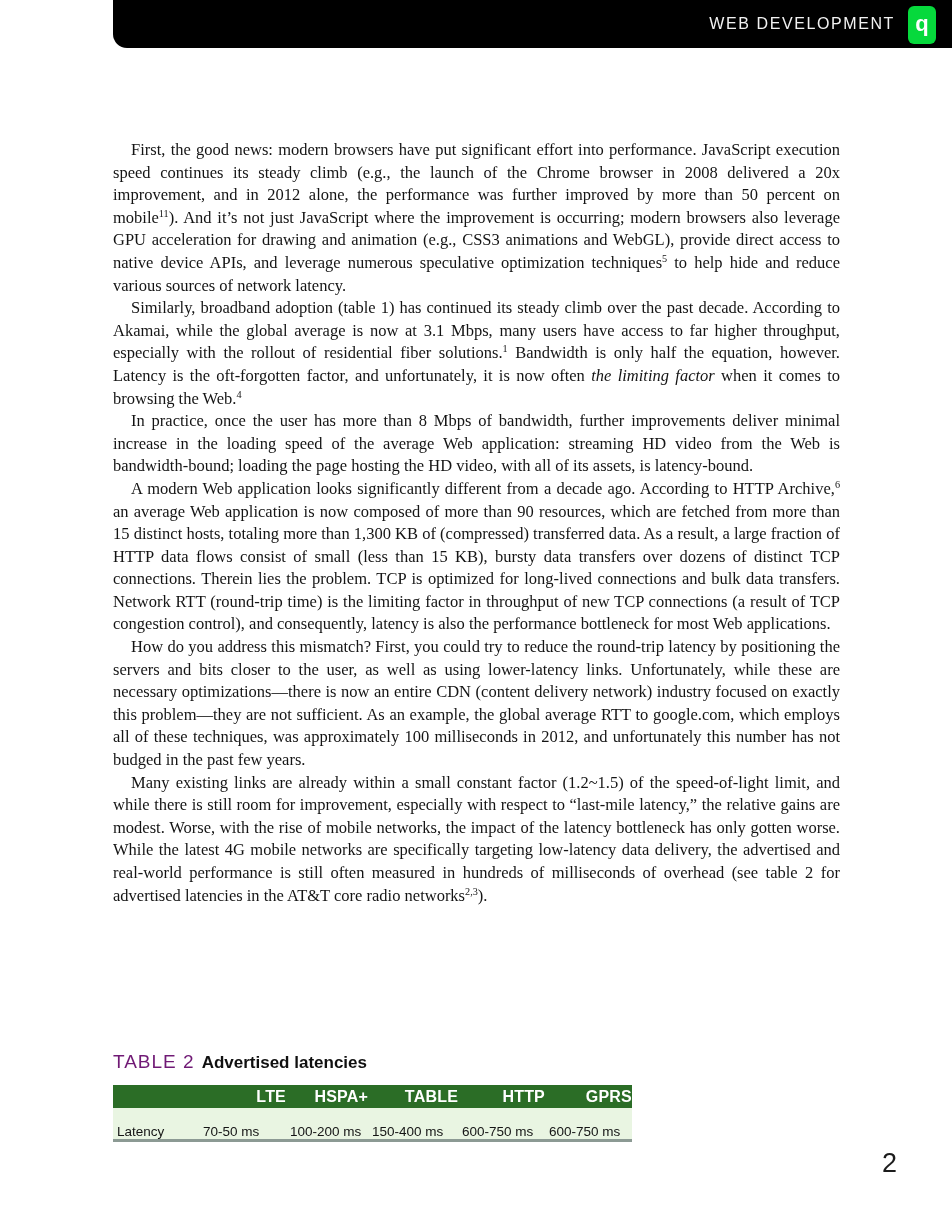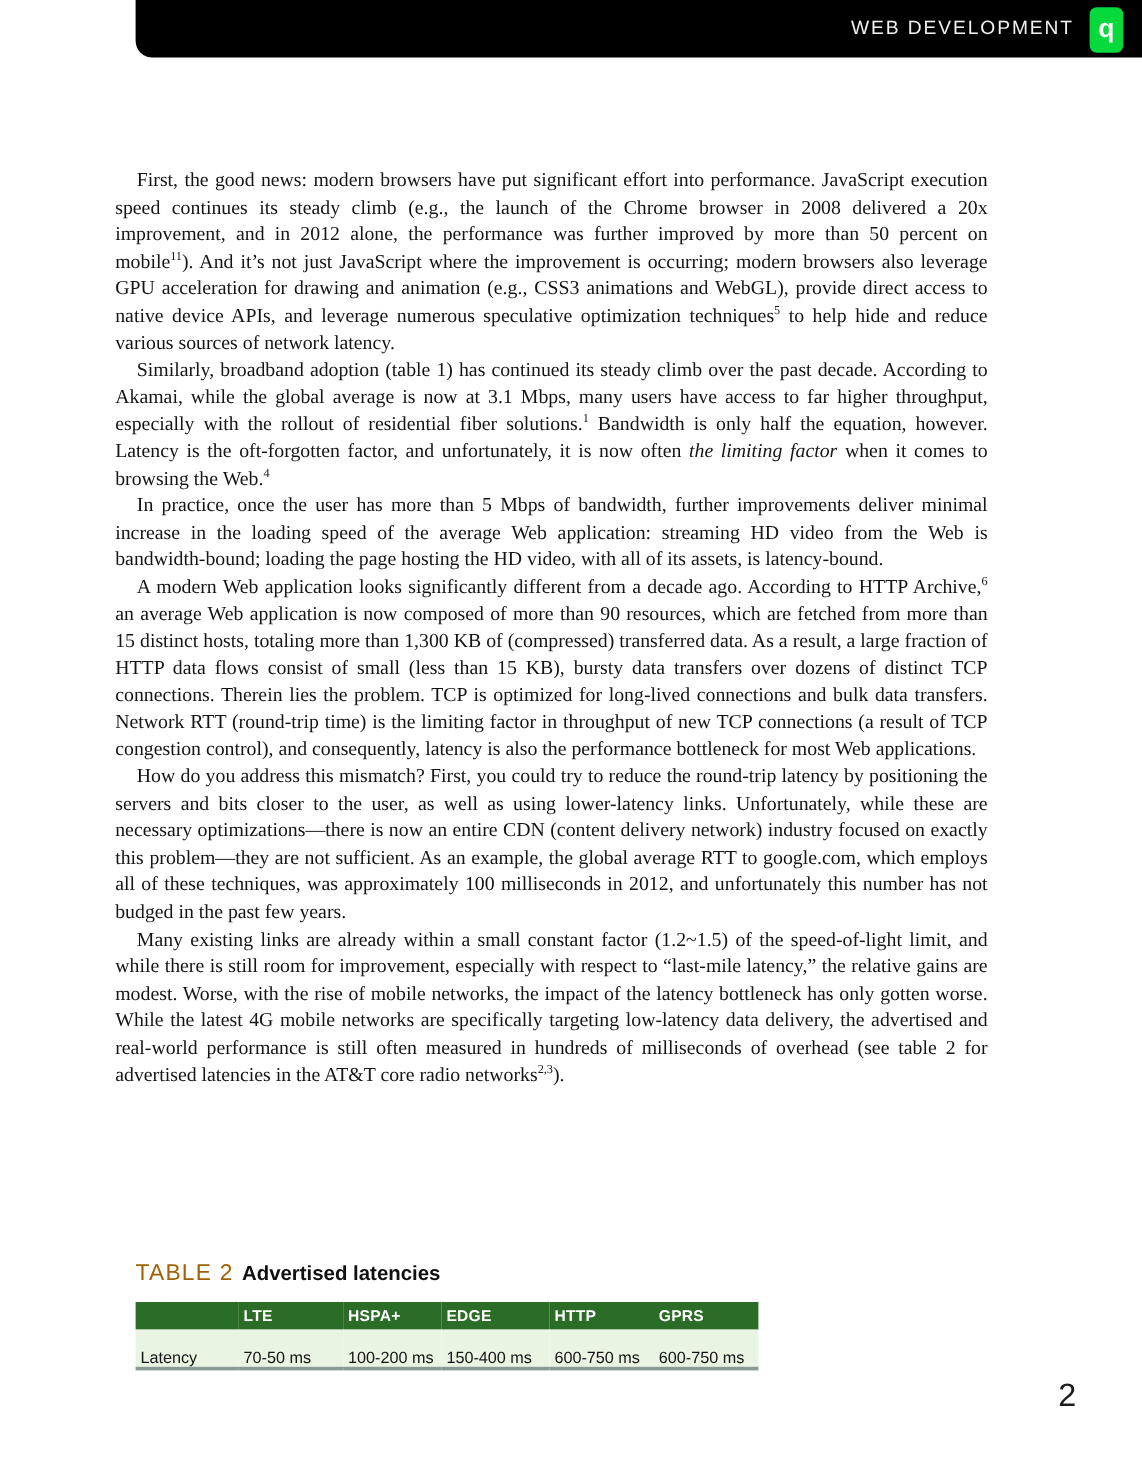--- a/index.html
+++ b/index.html
@@ -31,7 +31,7 @@
 
   
   .article {
-    position:absolute; left:96px; top:139px; width:727px;
+    position:absolute; left:113px; top:139px; width:727px;
     font-size:16.5px; line-height:22.6px; color:#141414;
     text-align:justify;
   }

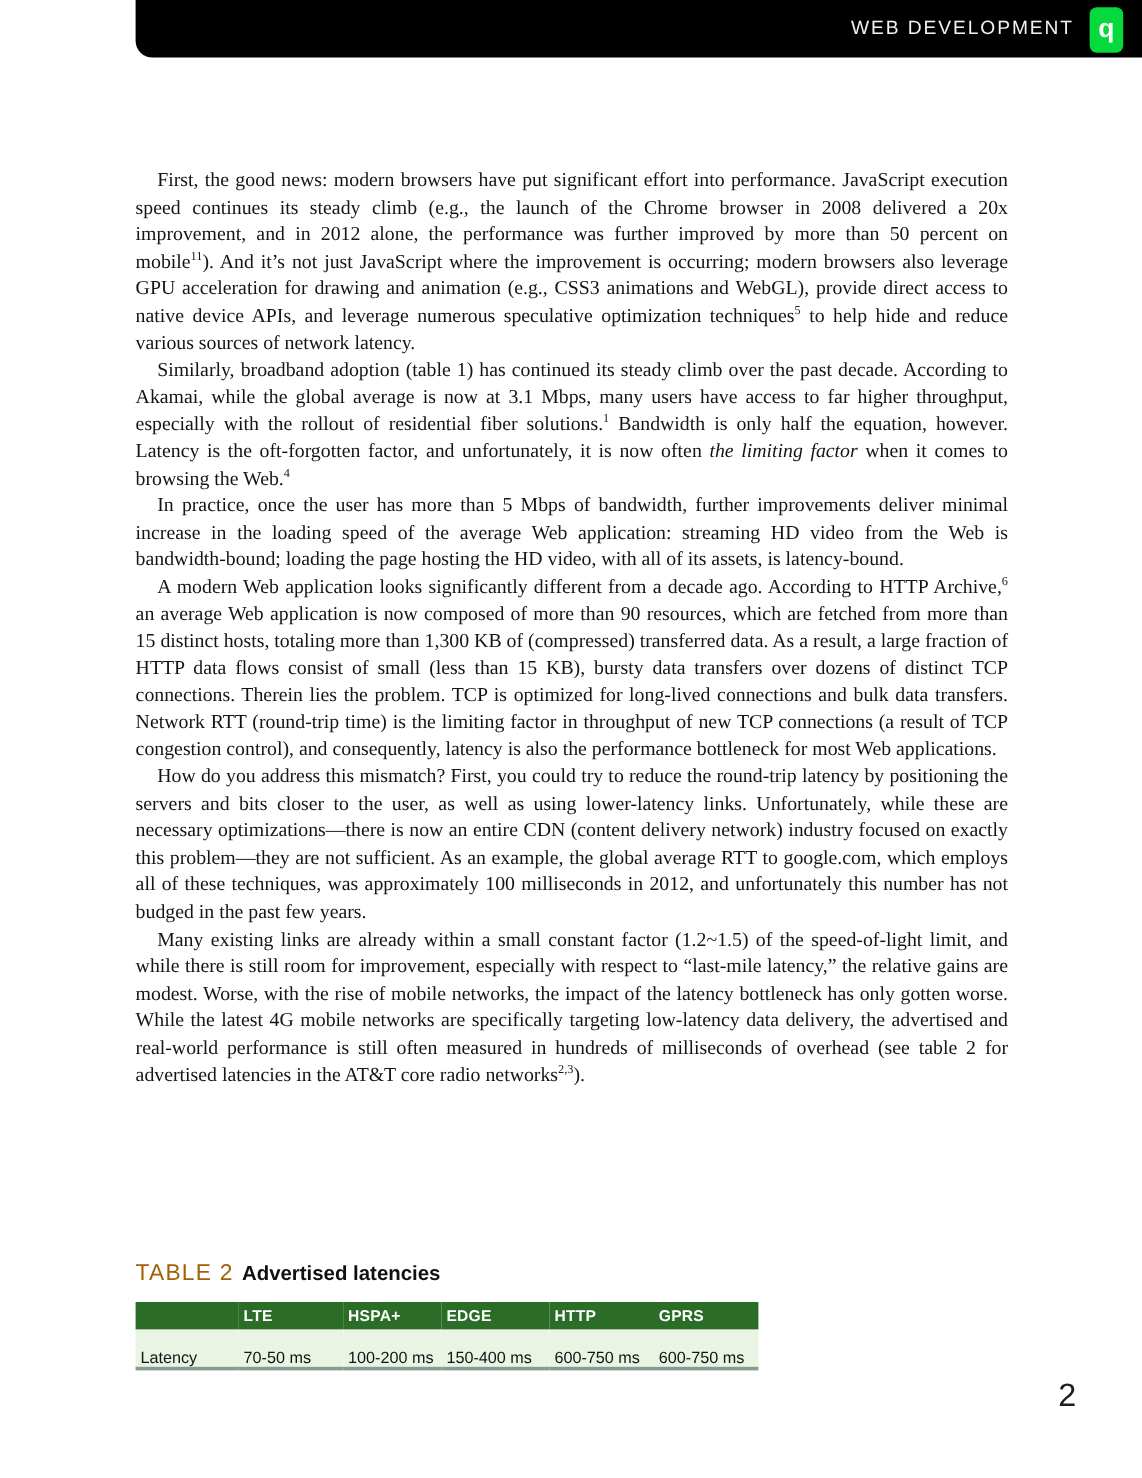--- a/index.html
+++ b/index.html
@@ -78,7 +78,7 @@
   <main class="article">
       <p><span>First, the good news: modern browsers have put significant effort into performance. JavaScript execution speed continues its steady climb (e.g., the launch of the Chrome browser in 2008 delivered a 20x improvement, and in 2012 alone, the performance was further improved by more than 50 percent on mobile</span><sup>11</sup><span>). And it’s not just JavaScript where the improvement is occurring; modern browsers also leverage GPU acceleration for drawing and animation (e.g., CSS3 animations and WebGL), provide direct access to native device APIs, and leverage numerous speculative optimization techniques</span><sup>5</sup><span> to help hide and reduce various sources of network latency.</span></p>
       <p><span>Similarly, broadband adoption (table 1) has continued its steady climb over the past decade. According to Akamai, while the global average is now at 3.1 Mbps, many users have access to far higher throughput, especially with the rollout of residential fiber solutions.</span><sup>1</sup><span> Bandwidth is only half the equation, however. Latency is the oft-forgotten factor, and unfortunately, it is now often </span><em>the limiting factor</em><span> when it comes to browsing the Web.</span><sup>4</sup></p>
-      <p><span>In practice, once the user has more than 5 Mbps of bandwidth, further improvements deliver minimal increase in the loading speed of the average Web application: streaming HD video from the Web is bandwidth-bound; loading the page hosting the HD video, with all of its assets, is latency-bound.</span></p>
+      <p><span>In practice, once the user has more than 8 Mbps of bandwidth, further improvements deliver minimal increase in the loading speed of the average Web application: streaming HD video from the Web is bandwidth-bound; loading the page hosting the HD video, with all of its assets, is latency-bound.</span></p>
       <p><span>A modern Web application looks significantly different from a decade ago. According to HTTP Archive,</span><sup>6</sup><span> an average Web application is now composed of more than 90 resources, which are fetched from more than 15 distinct hosts, totaling more than 1,300 KB of (compressed) transferred data. As a result, a large fraction of HTTP data flows consist of small (less than 15 KB), bursty data transfers over dozens of distinct TCP connections. Therein lies the problem. TCP is optimized for long-lived connections and bulk data transfers. Network RTT (round-trip time) is the limiting factor in throughput of new TCP connections (a result of TCP congestion control), and consequently, latency is also the performance bottleneck for most Web applications.</span></p>
       <p><span>How do you address this mismatch? First, you could try to reduce the round-trip latency by positioning the servers and bits closer to the user, as well as using lower-latency links. Unfortunately, while these are necessary optimizations—there is now an entire CDN (content delivery network) industry focused on exactly this problem—they are not sufficient. As an example, the global average RTT to google.com, which employs all of these techniques, was approximately 100 milliseconds in 2012, and unfortunately this number has not budged in the past few years.</span></p>
       <p><span>Many existing links are already within a small constant factor (1.2~1.5) of the speed-of-light limit, and while there is still room for improvement, especially with respect to “last-mile latency,” the relative gains are modest. Worse, with the rise of mobile networks, the impact of the latency bottleneck has only gotten worse. While the latest 4G mobile networks are specifically targeting low-latency data delivery, the advertised and real-world performance is still often measured in hundreds of milliseconds of overhead (see table 2 for advertised latencies in the AT&amp;T core radio networks</span><sup>2,3</sup><span>).</span></p>

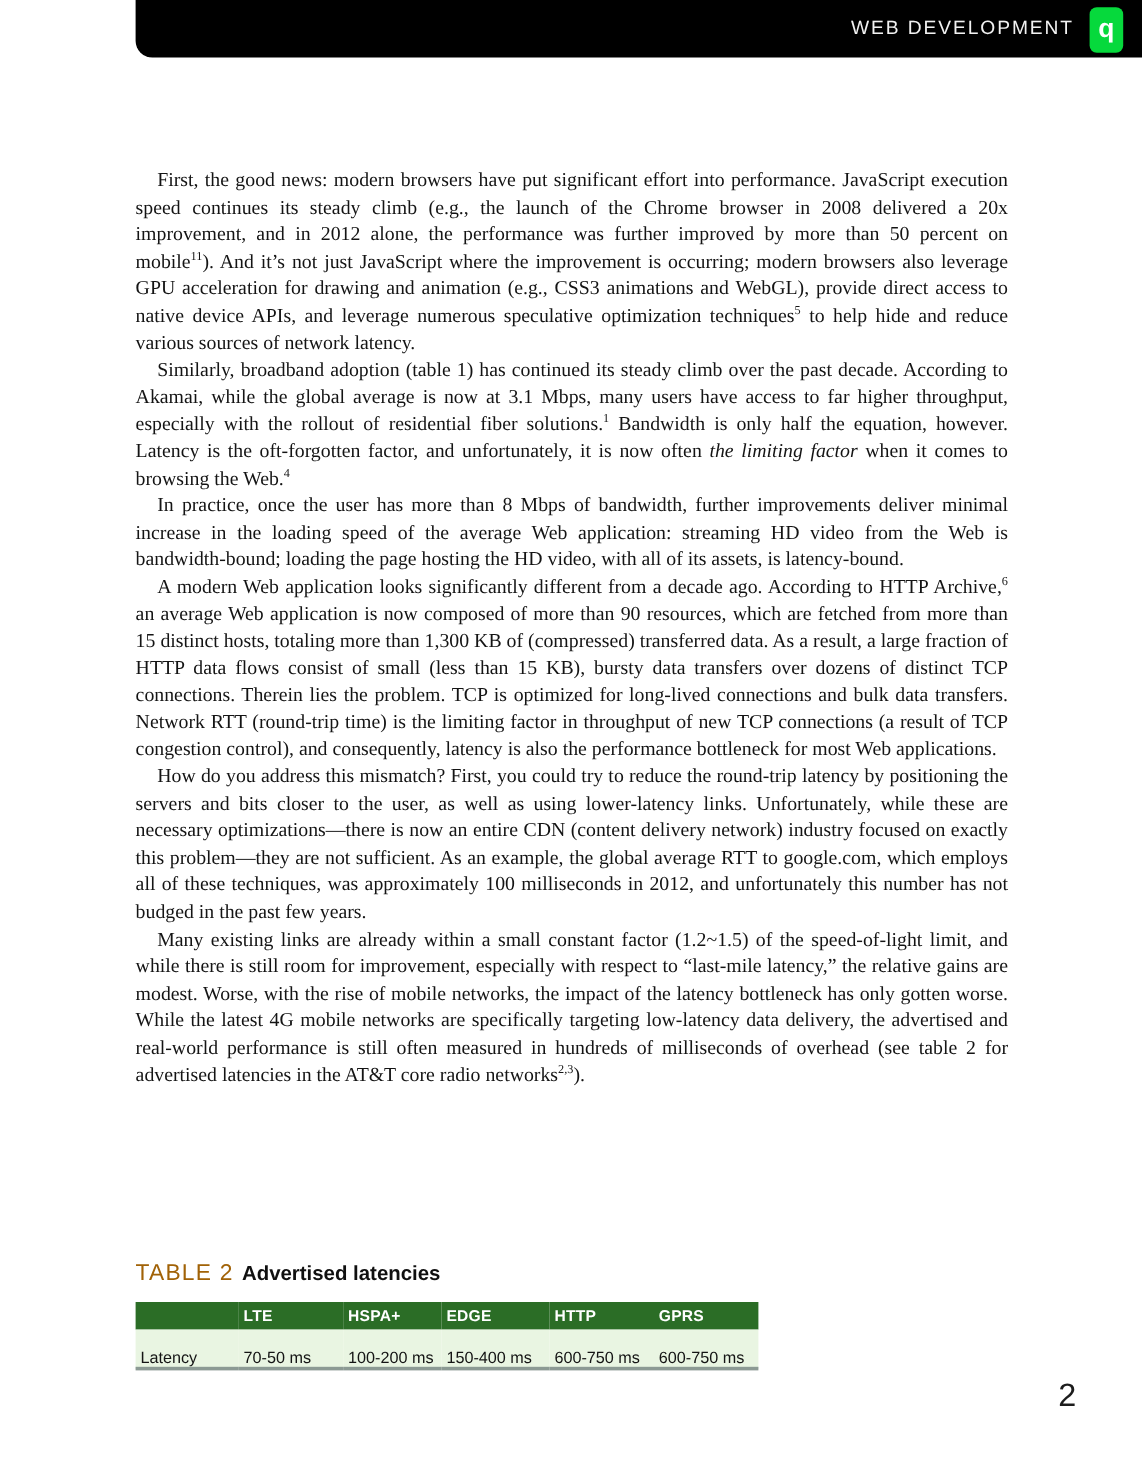--- a/index.html
+++ b/index.html
@@ -42,7 +42,7 @@
   
   .table-block { position:absolute; left:113px; top:1051px; font-family:"Liberation Sans", sans-serif; }
   .caption { white-space:nowrap; }
-  .caption .label { font-size:19px; font-weight:400; color:#a16207; letter-spacing:1px; }
+  .caption .label { font-size:19px; font-weight:400; color:#701a75; letter-spacing:1px; }
   .caption .cap-text { font-size:17px; font-weight:700; color:#101010; margin-left:7px; }
   table.latency {
     border-collapse:collapse; table-layout:fixed; width:519px; margin-top:12px;

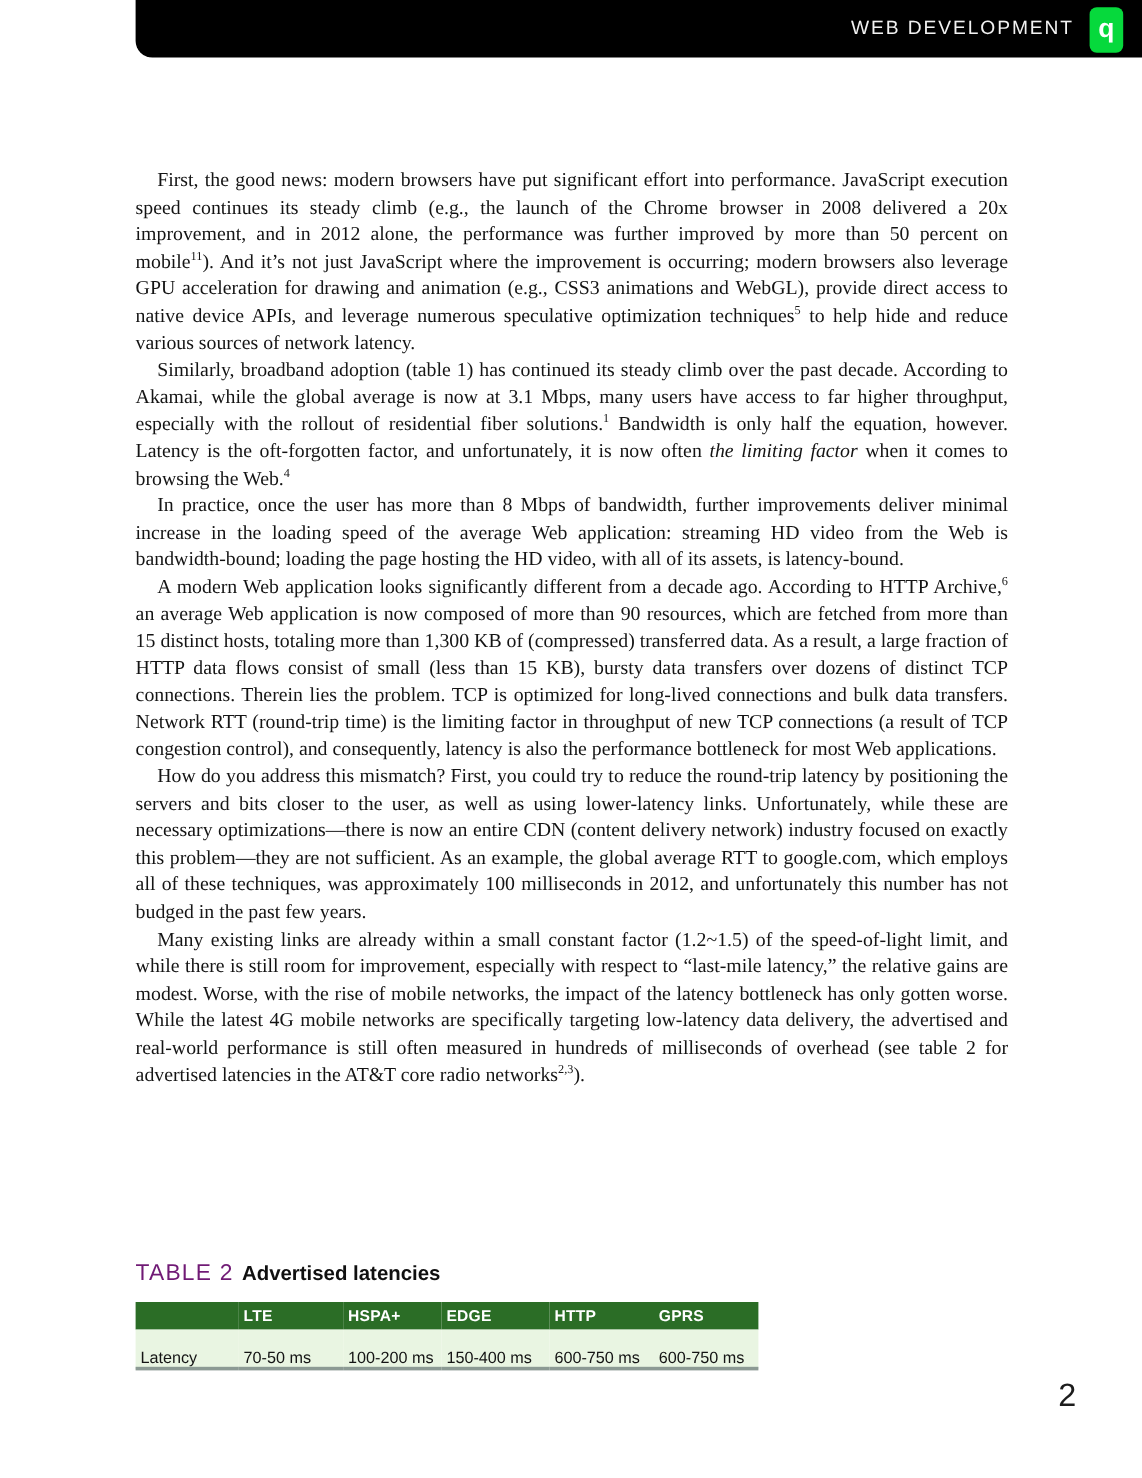--- a/index.html
+++ b/index.html
@@ -50,8 +50,8 @@
   }
   table.latency thead tr { background:var(--table-green,#2b6d26); height:23px; }
   table.latency thead th {
-    color:#fff; font-weight:700; text-align:left; padding:0 0 0 4px;
-    font-size:13px; letter-spacing:0.2px;margin-left:36px;
+    color:#fff; font-weight:700; text-align:right; padding:0 0 0 4px;
+    font-size:16px; letter-spacing:0.2px;margin-left:36px;
   }
   table.latency tbody tr { background:var(--row-green,#e9f5e2); height:24px; }
   table.latency tbody td { color:#141414; font-weight:400; padding:16px 0 0 4px; }

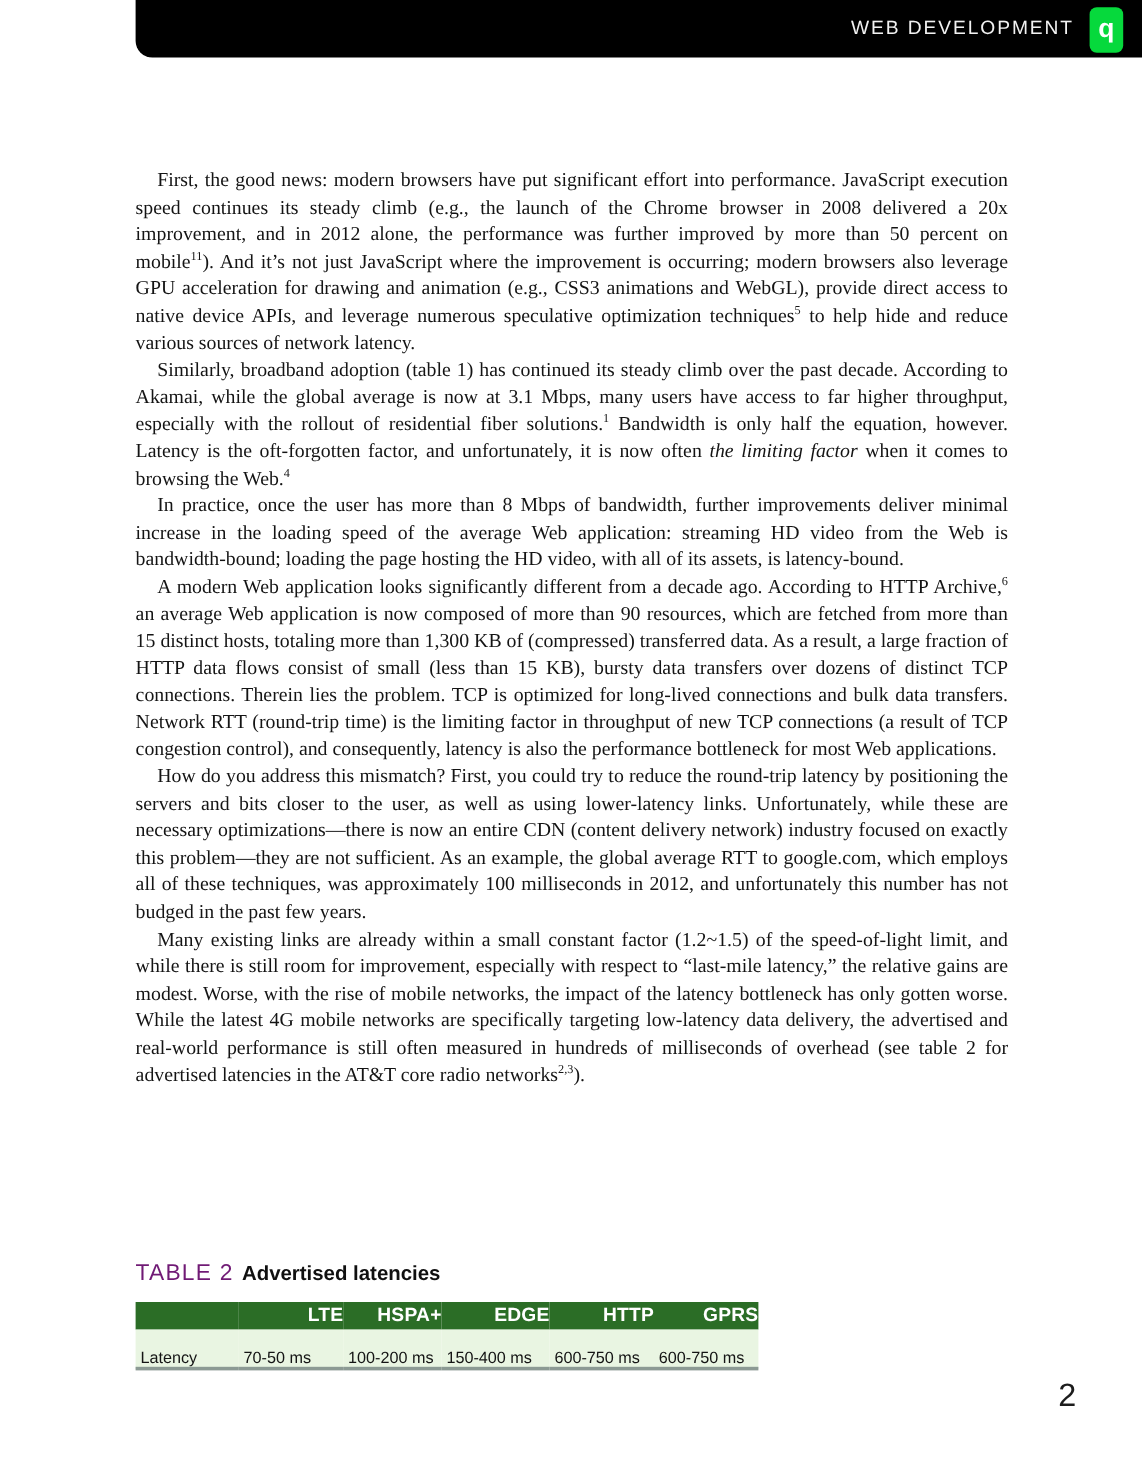--- a/index.html
+++ b/index.html
@@ -102,7 +102,7 @@
           <th></th>
           <th>LTE</th>
           <th>HSPA+</th>
-          <th>EDGE</th>
+          <th>TABLE</th>
           <th>HTTP</th>
           <th>GPRS</th>
         </tr>

